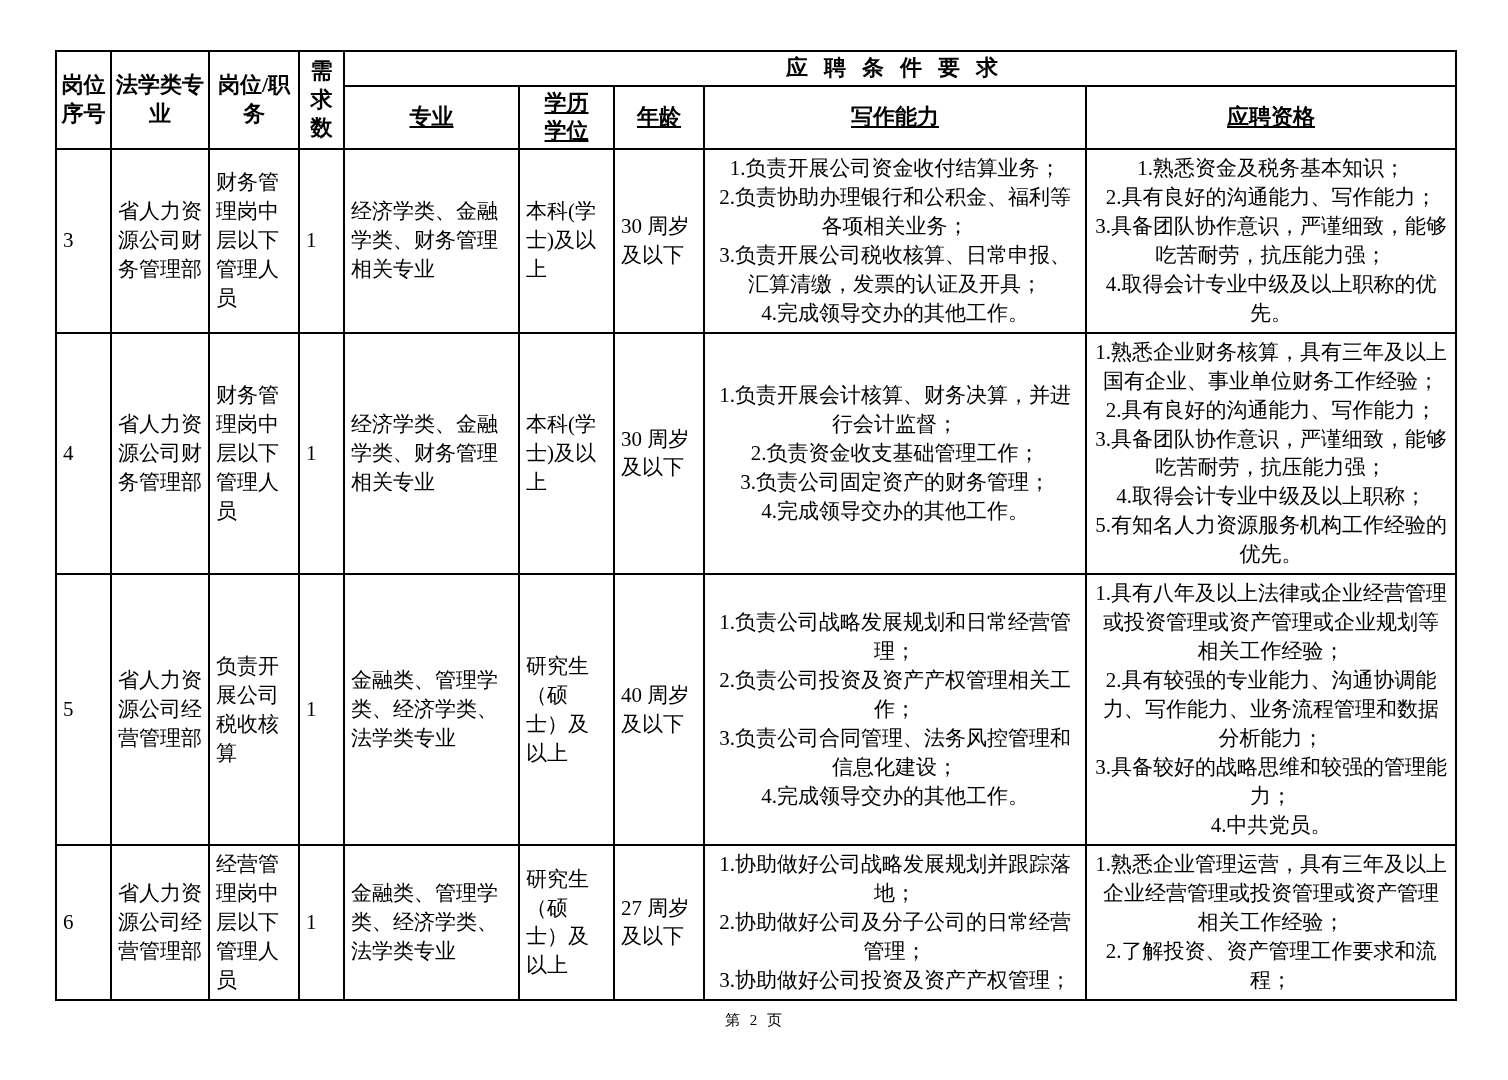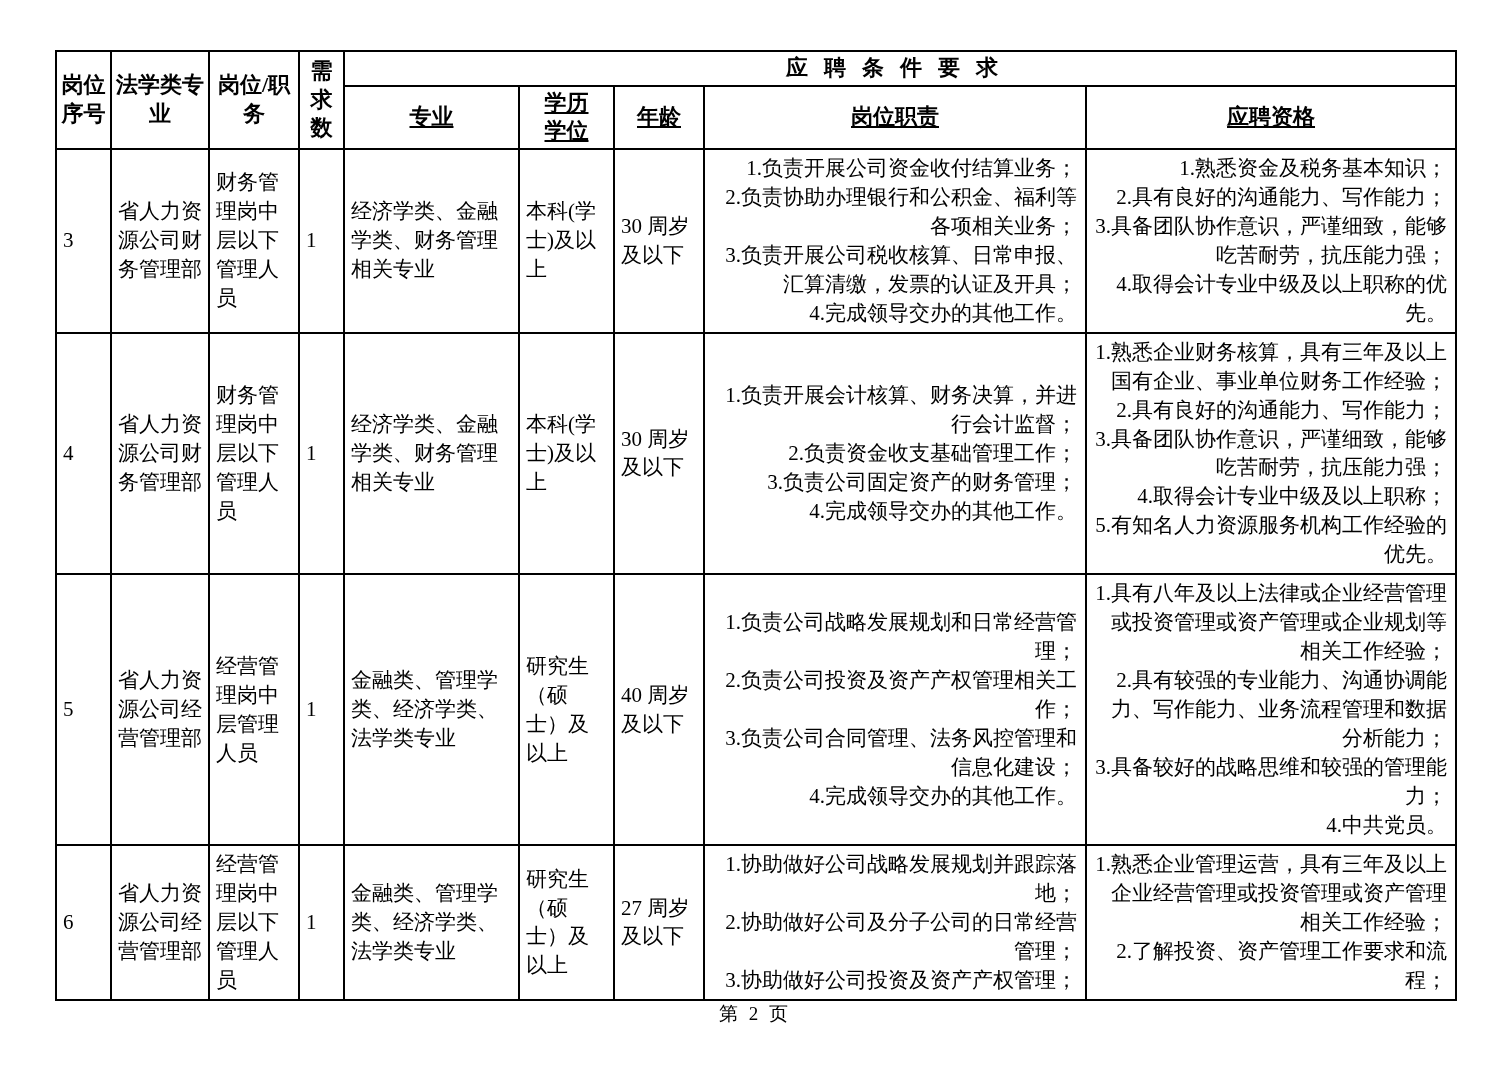--- a/index.html
+++ b/index.html
@@ -88,7 +88,7 @@
         <th>学历
 学位</th>
         <th>年龄</th>
-        <th>岗位职责</th>
+        <th>写作能力</th>
         <th>应聘资格</th>
       </tr>
     </thead>

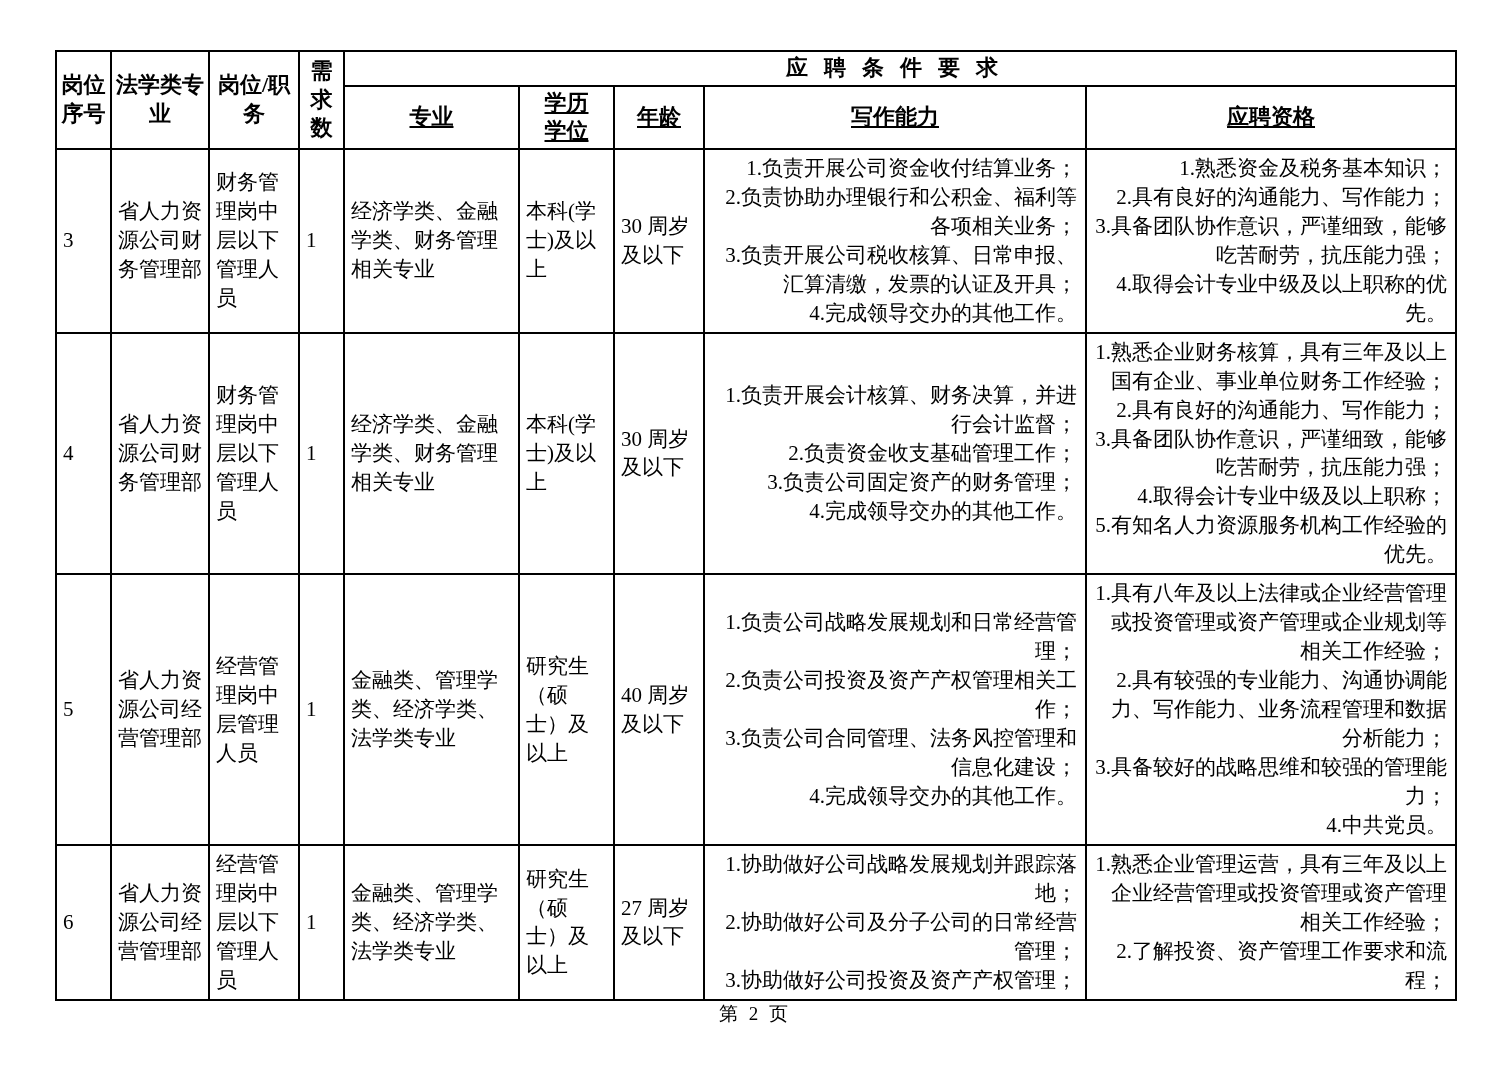--- a/index.html
+++ b/index.html
@@ -42,7 +42,7 @@
     padding: 4px 8px;
   }
   td.center { text-align: left; padding: 4px 6px; }
-  td.text { text-align: right; white-space: pre-line; }
+  td.text { text-align: center; white-space: pre-line; }
 
   tr.hr1 { height: 34px; }
   tr.hr2 { height: 55px; text-decoration: underline; }

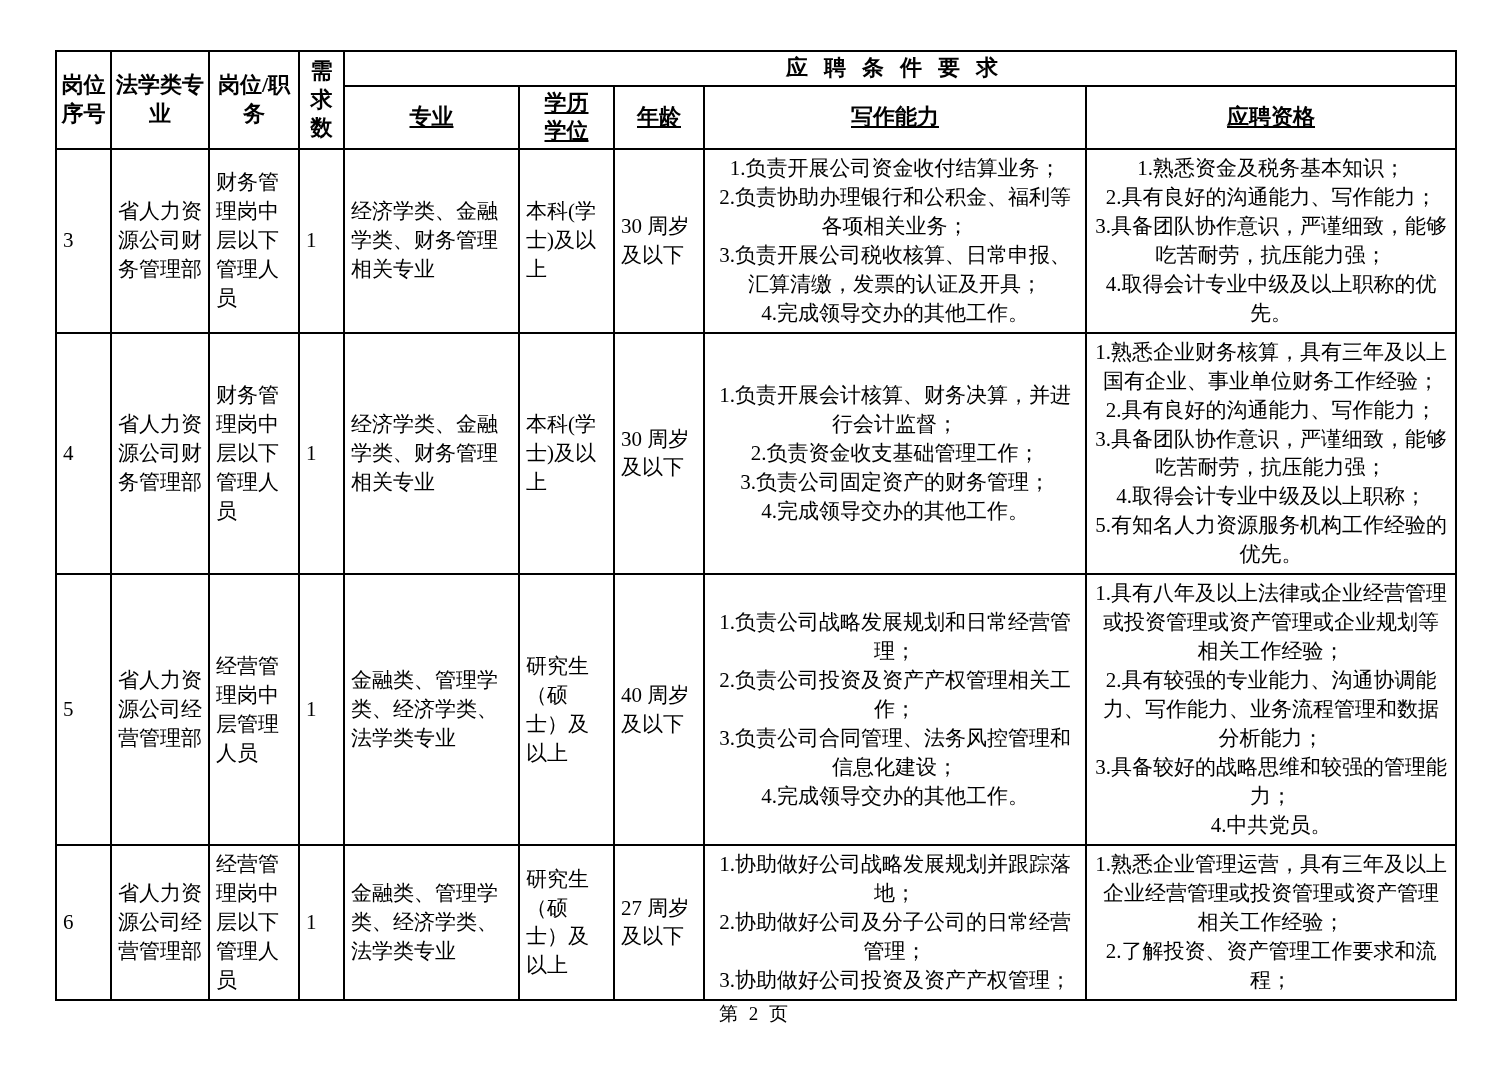--- a/index.html
+++ b/index.html
@@ -131,7 +131,7 @@
       <tr class="row-2">
         <td class="center">5</td>
         <td class="center">省人力资源公司经营管理部</td>
-        <td class="center">经营管理岗中层管理人员</td>
+        <td class="center">负责开展公司税收核算</td>
         <td class="center">1</td>
         <td class="center">金融类、管理学类、经济学类、法学类专业</td>
         <td class="center">研究生（硕士）及以上</td>

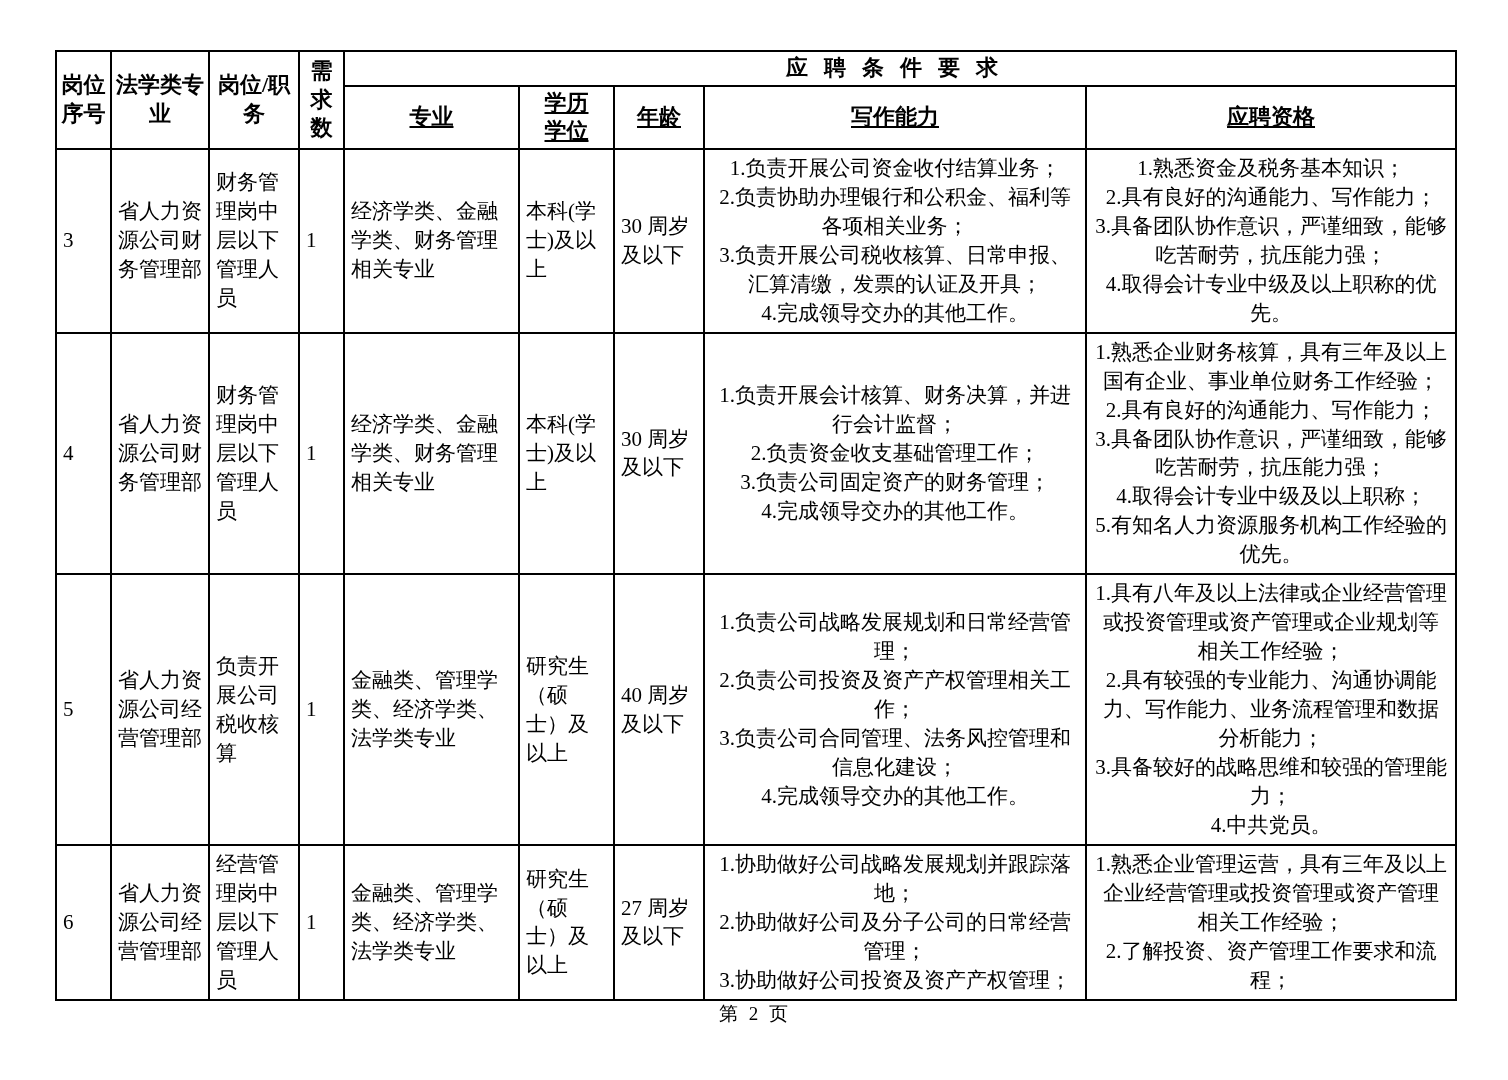--- a/index.html
+++ b/index.html
@@ -54,8 +54,8 @@
   .footer {
     width: 1400px;
     text-align: center;
-    margin-top: 0;
-    font-size: 19px;
+    margin-top: 10px;
+    font-size: 15px;
     letter-spacing: 3px;
   }
 </style>

